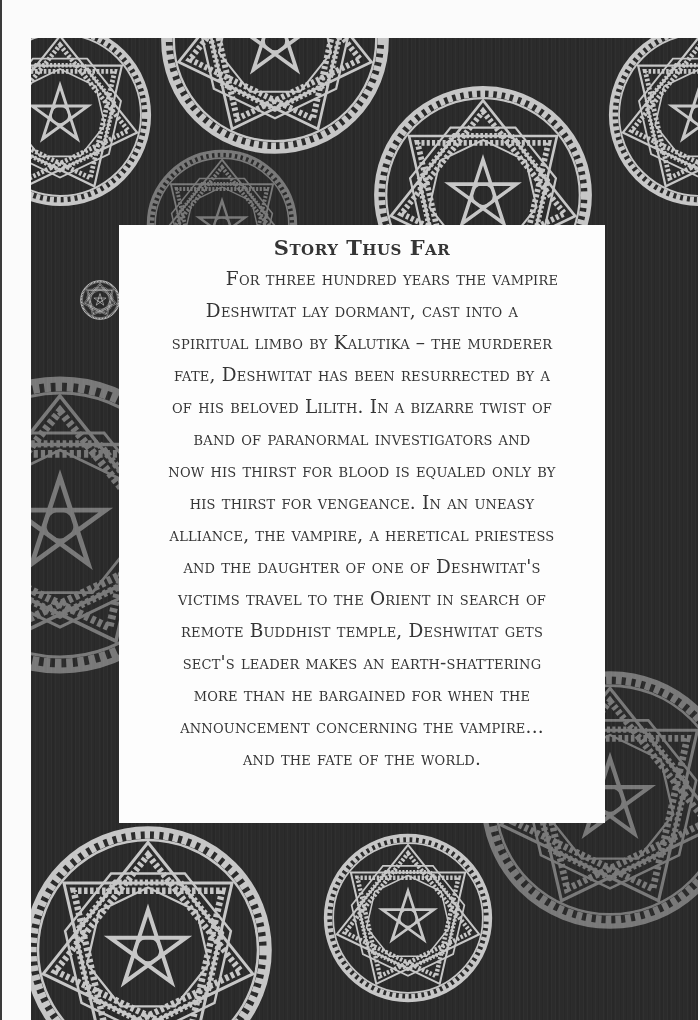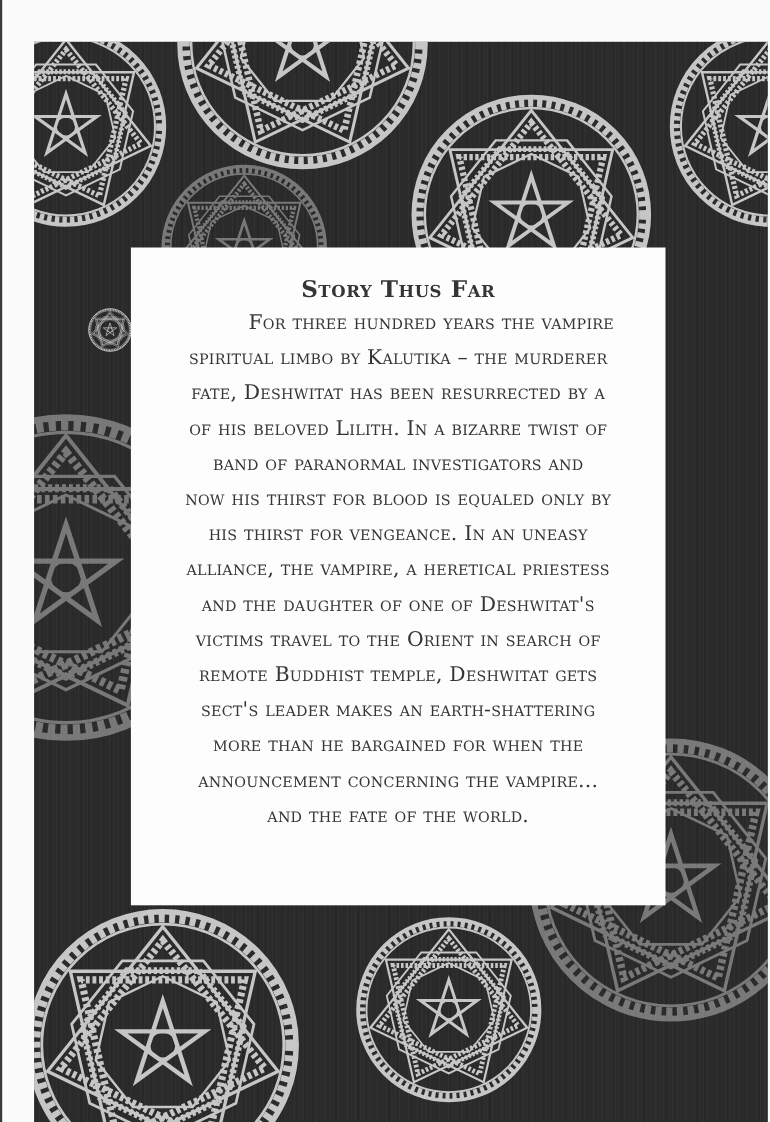--- a/index.html
+++ b/index.html
@@ -44,7 +44,7 @@
     width: 486px; height: 598px;
     background: #fdfdfd;
     box-sizing: border-box;
-    padding-top: 23px;
+    padding-top: 8px;
     color: #353535;
     text-align: center;
   }

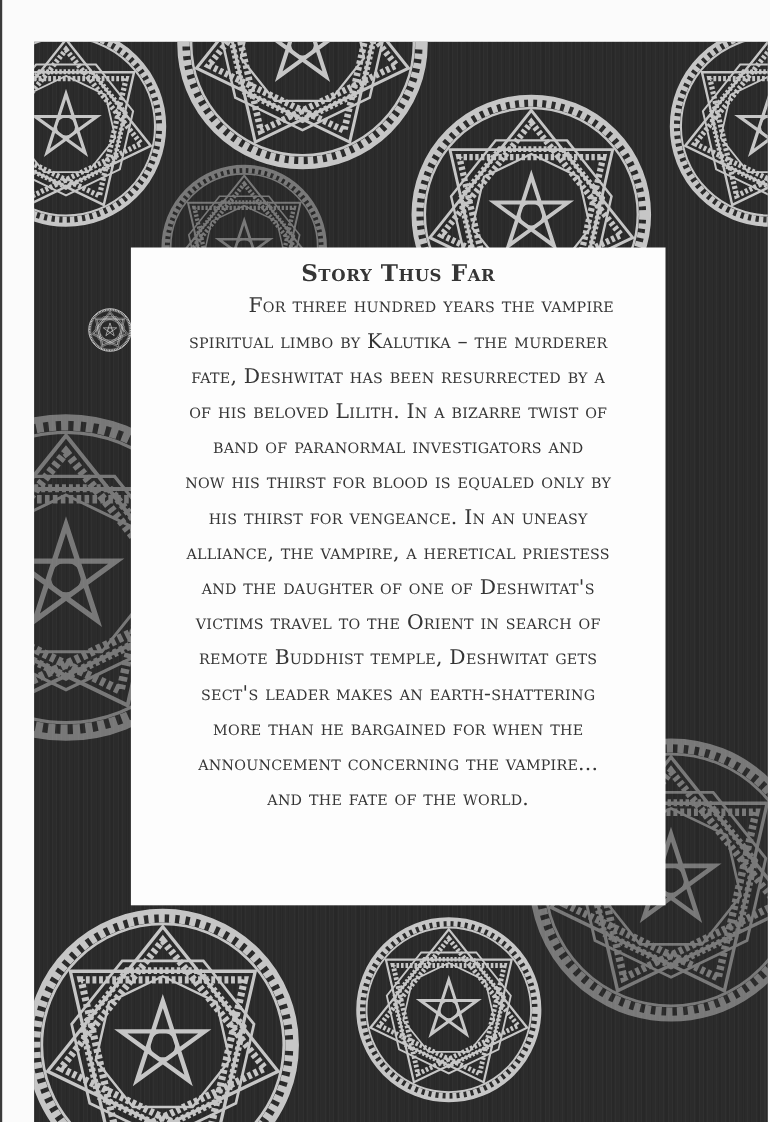--- a/index.html
+++ b/index.html
@@ -225,6 +225,7 @@
   <h1 class="title">Story Thus Far</h1>
   <ul class="story">
     <li class="indent">For three hundred years the vampire</li>
+    <li>Deshwitat lay dormant, cast into a</li>
     <li>spiritual limbo by Kalutika – the murderer</li>
     <li>fate, Deshwitat has been resurrected by a</li>
     <li>of his beloved Lilith.  In a bizarre twist of</li>

